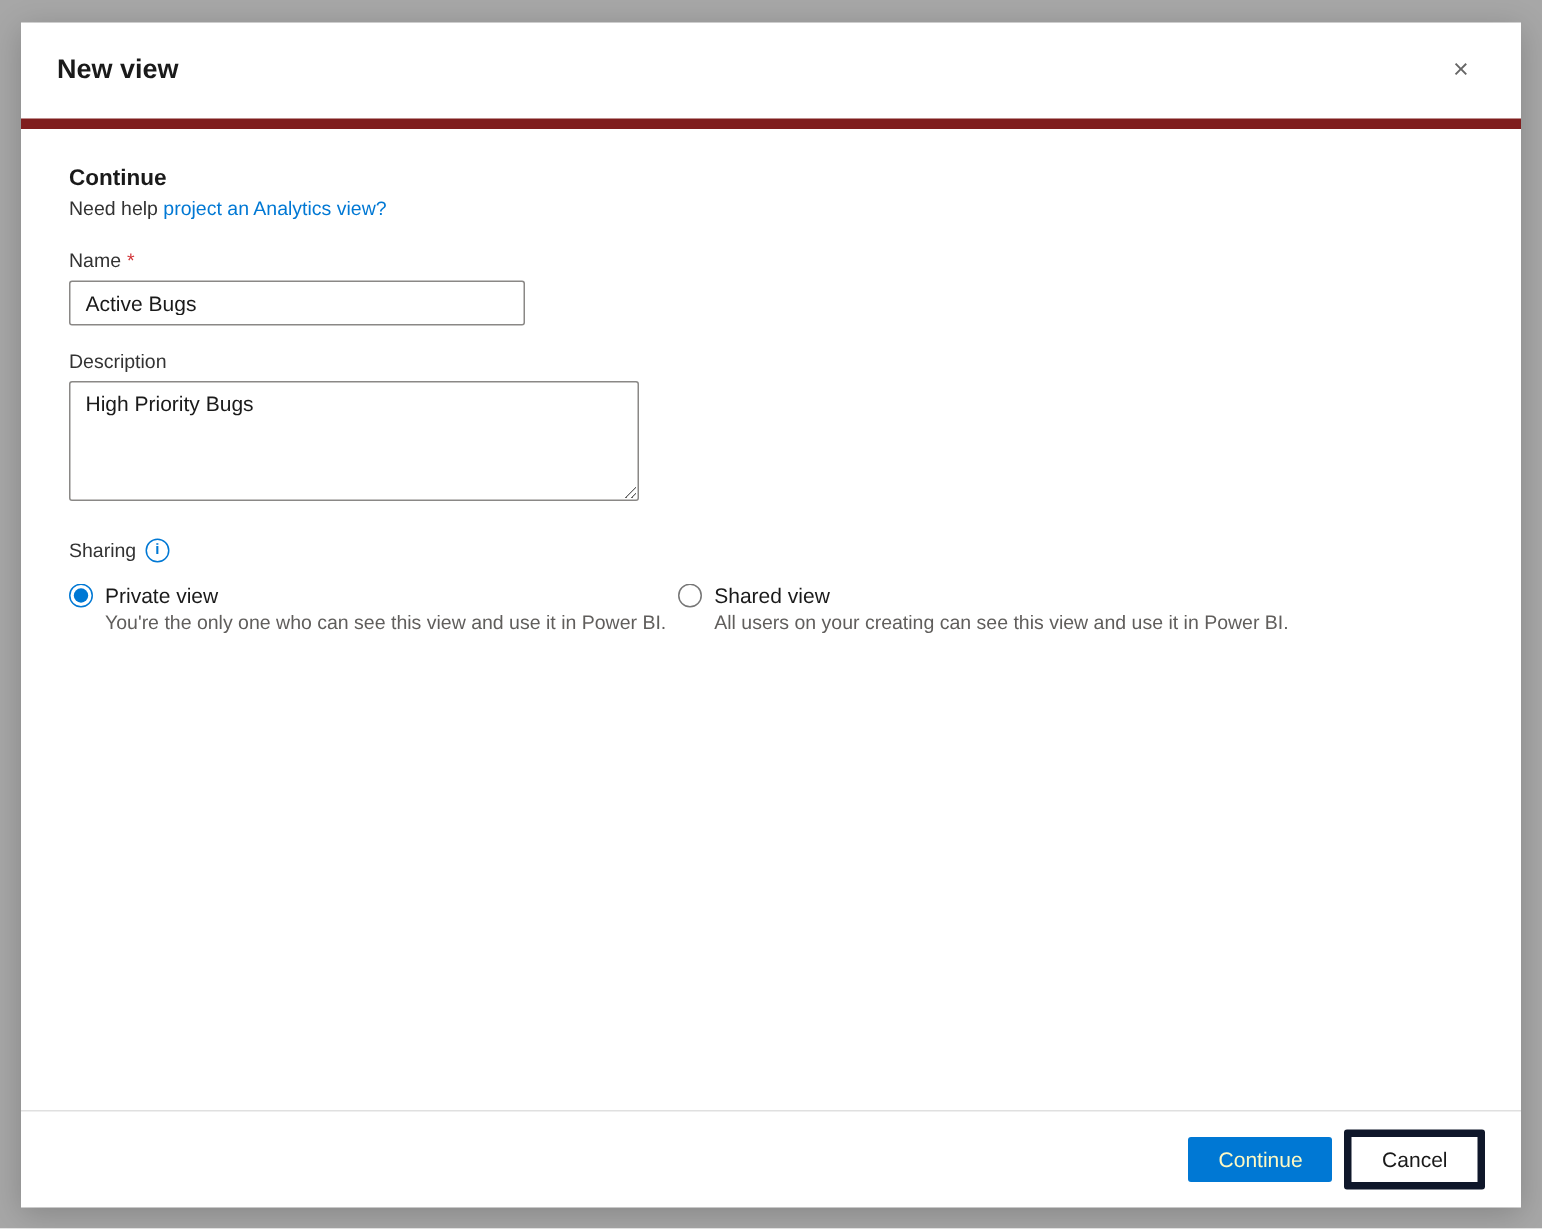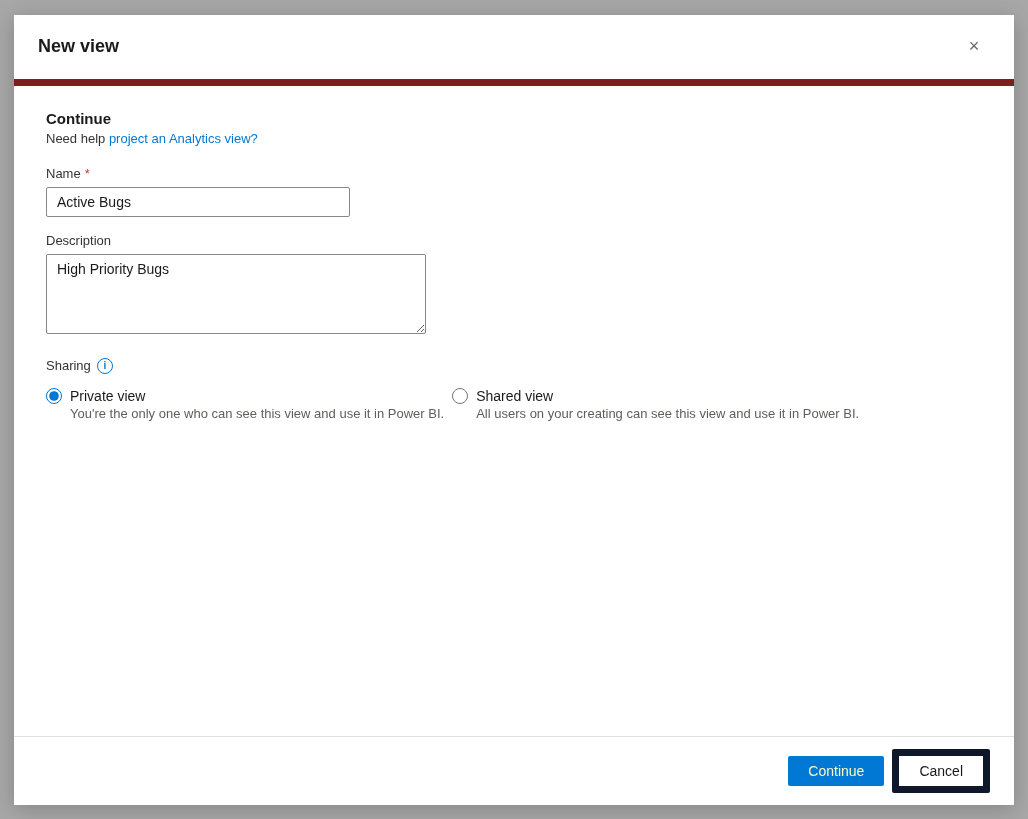--- a/index.html
+++ b/index.html
@@ -249,7 +249,7 @@
     .btn-secondary {
       background: #ffffff;
       color: #1a1a1a;
-      border: 7px solid #0f172a;
+      border: 5px solid #0f172a;
       padding: 7px 20px;
       font-size: 14px;
       cursor: pointer;

